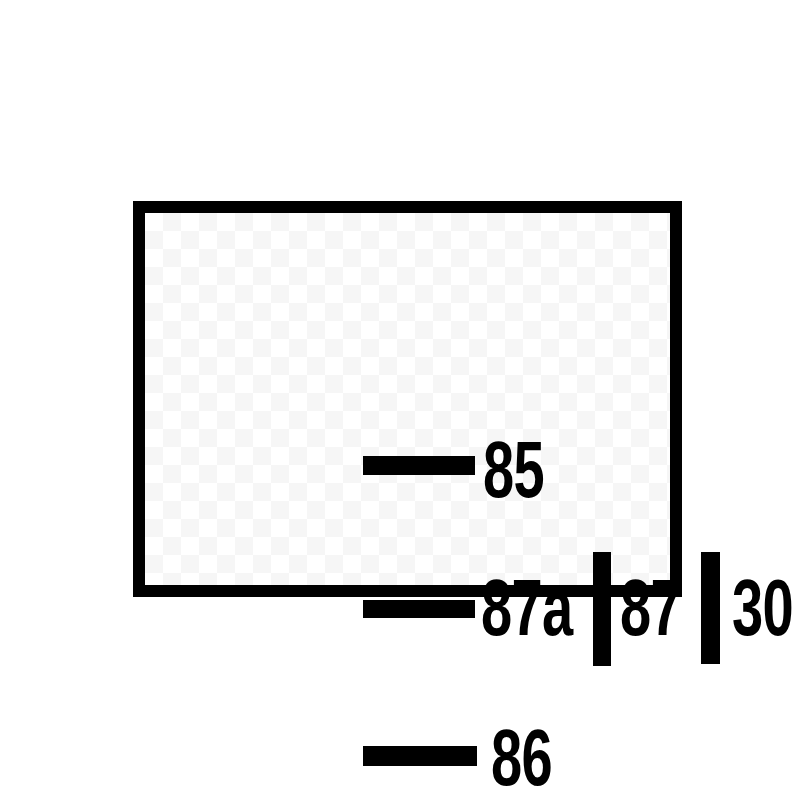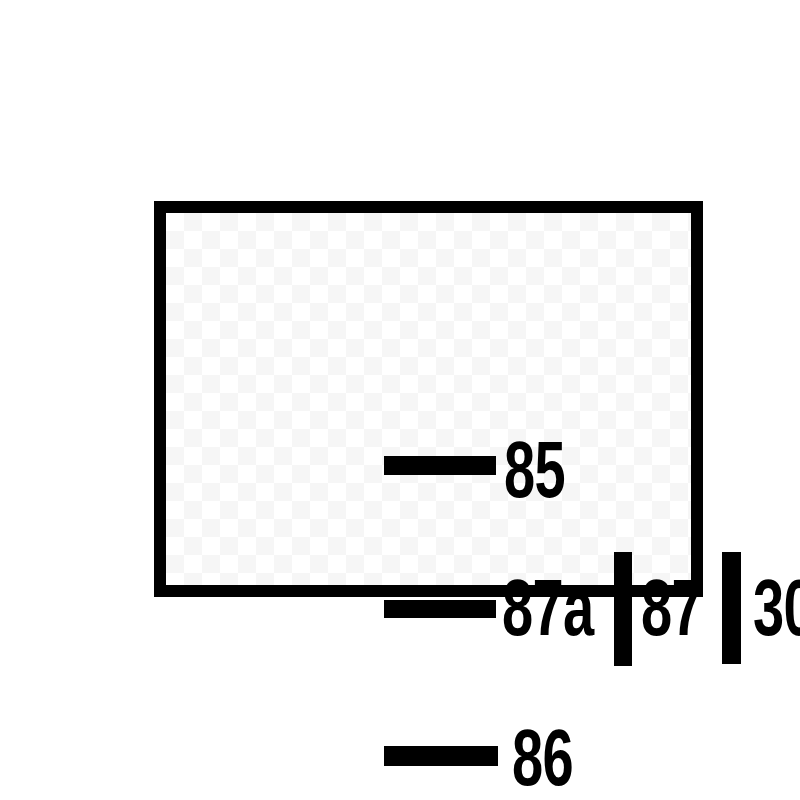--- a/index.html
+++ b/index.html
@@ -26,7 +26,6 @@
     
     background:
       repeating-conic-gradient(#f6f6f6 0% 25%, #ffffff 0% 50%) 0 0 / 36px 36px;
-    margin-left: 21px;
   }
   
   .blade {

